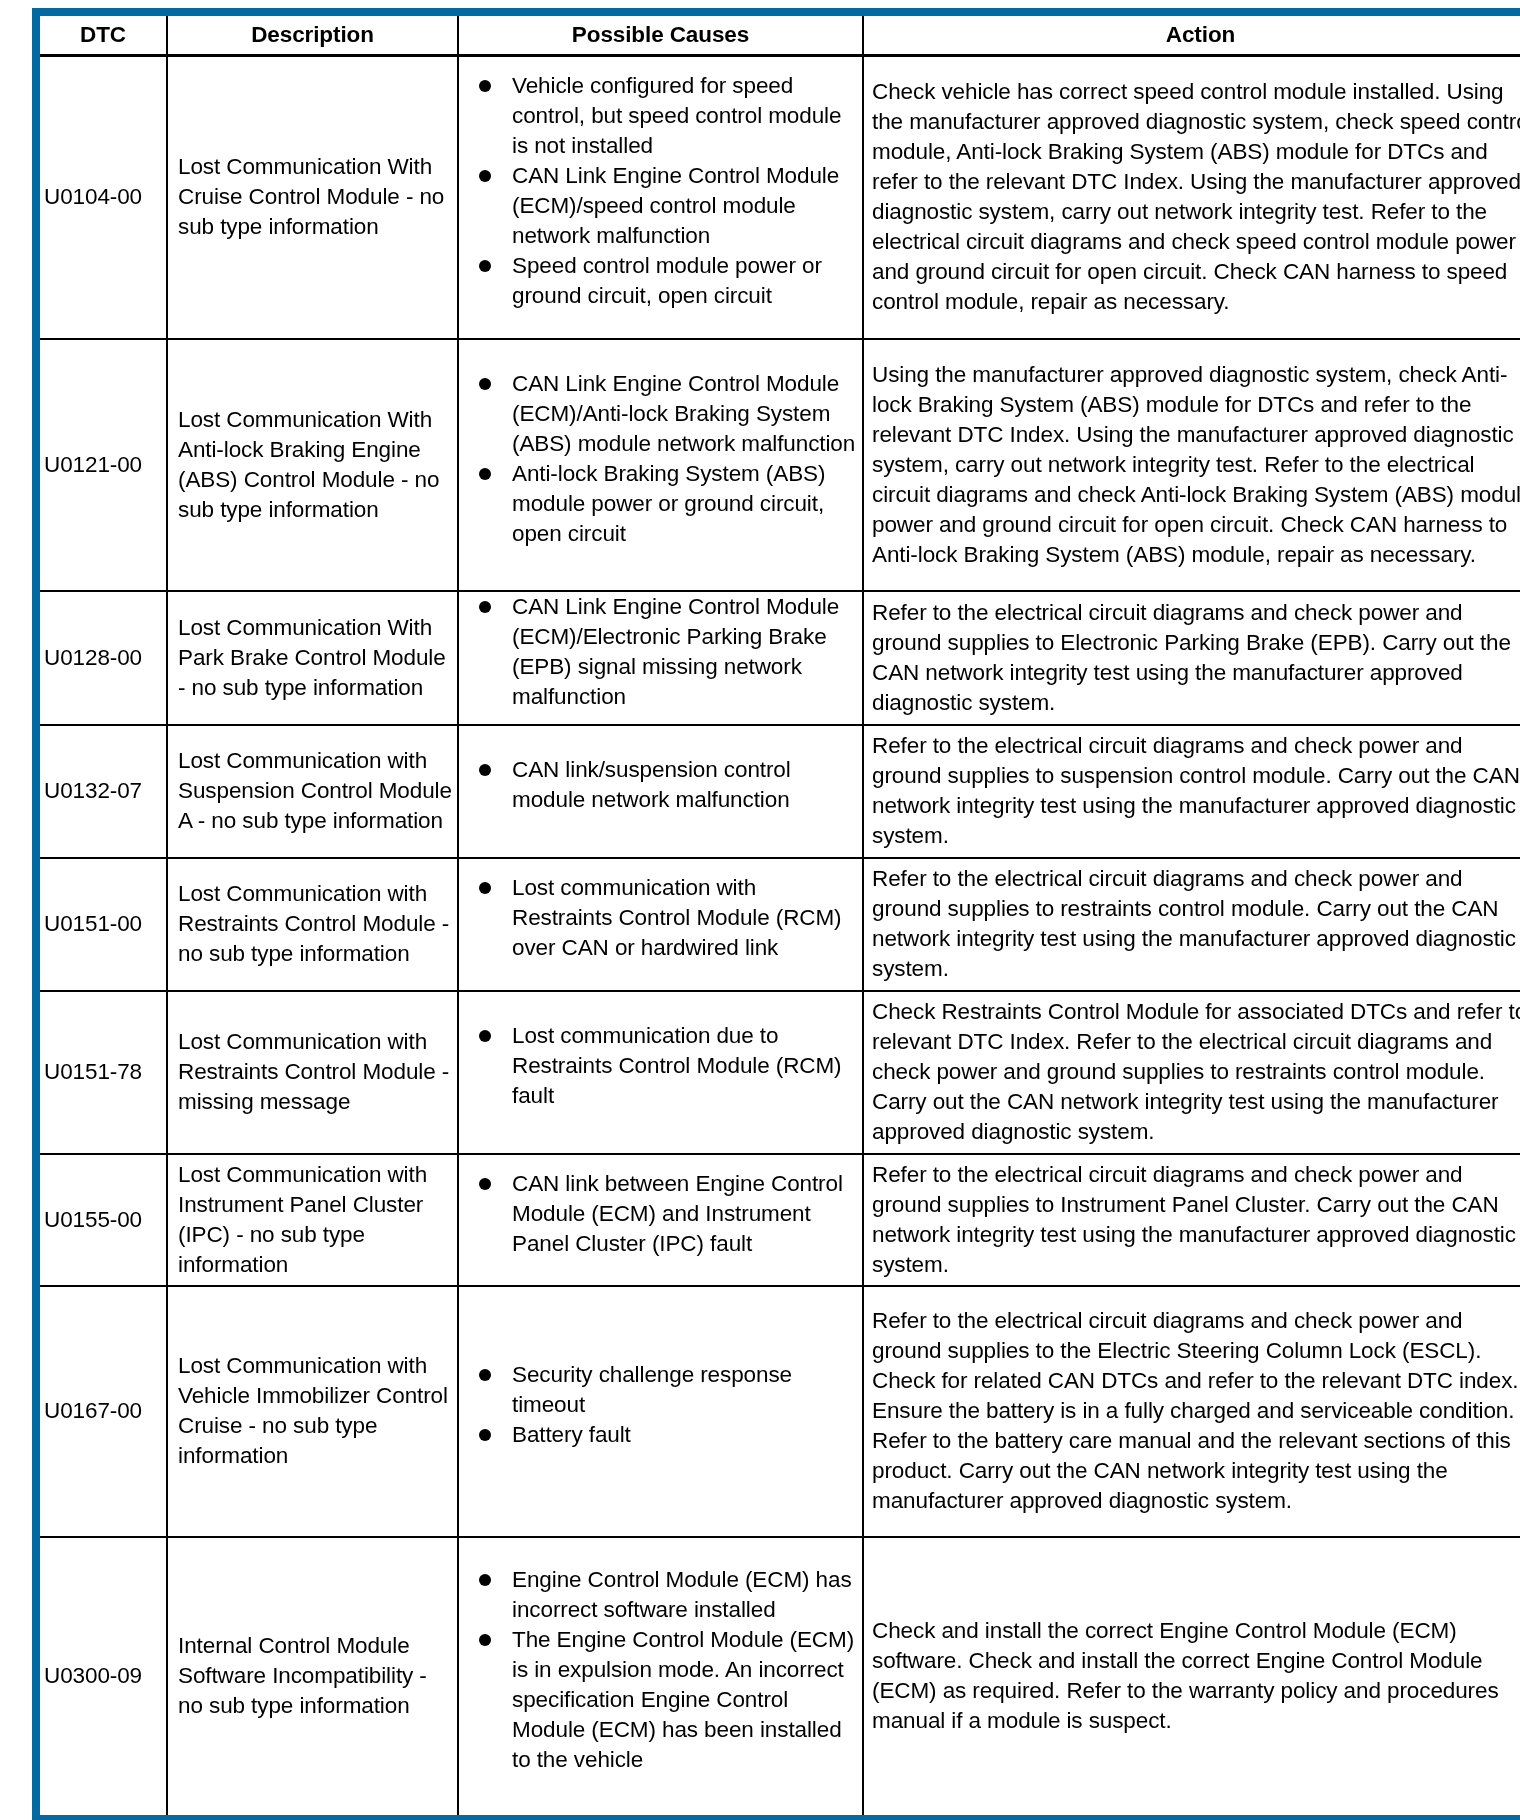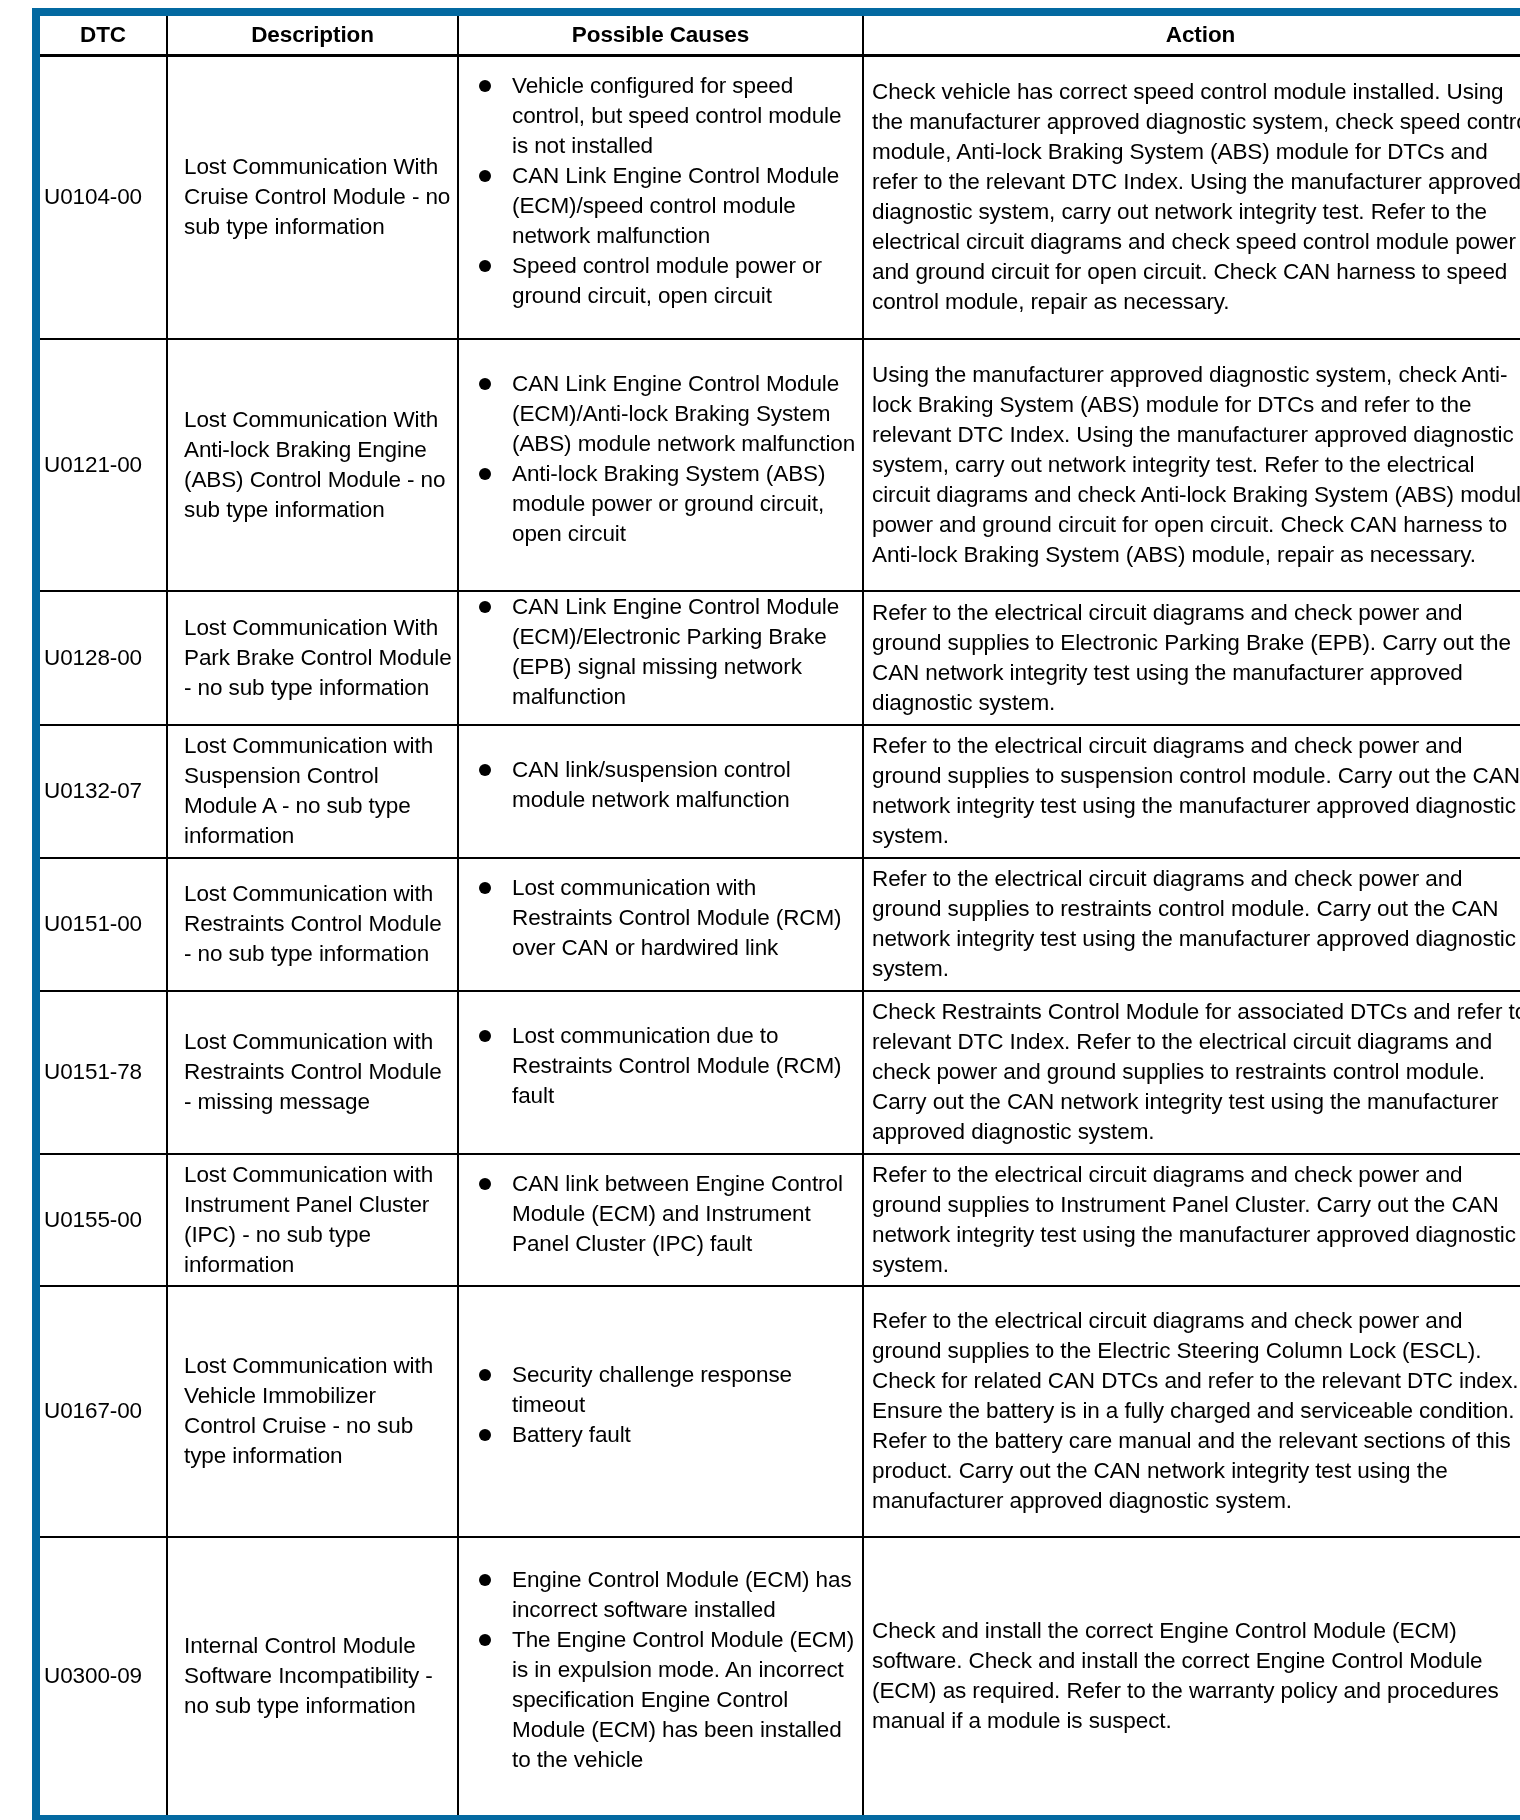--- a/index.html
+++ b/index.html
@@ -23,7 +23,7 @@
   col.c-causes { width: 405px; }
   col.c-action { width: 678px; }
   td.dtc-code { padding: 0 0 0 4px; white-space: nowrap; }
-  td.desc { padding: 0 4px 0 16px; }
+  td.desc { padding: 0 4px 0 10px; }
   td.causes { padding: 0 2px 12px 20px; }
   td.action { padding: 0 2px 0 8px; }
   ul.bullets { list-style: none; margin: 0; padding: 0; }

